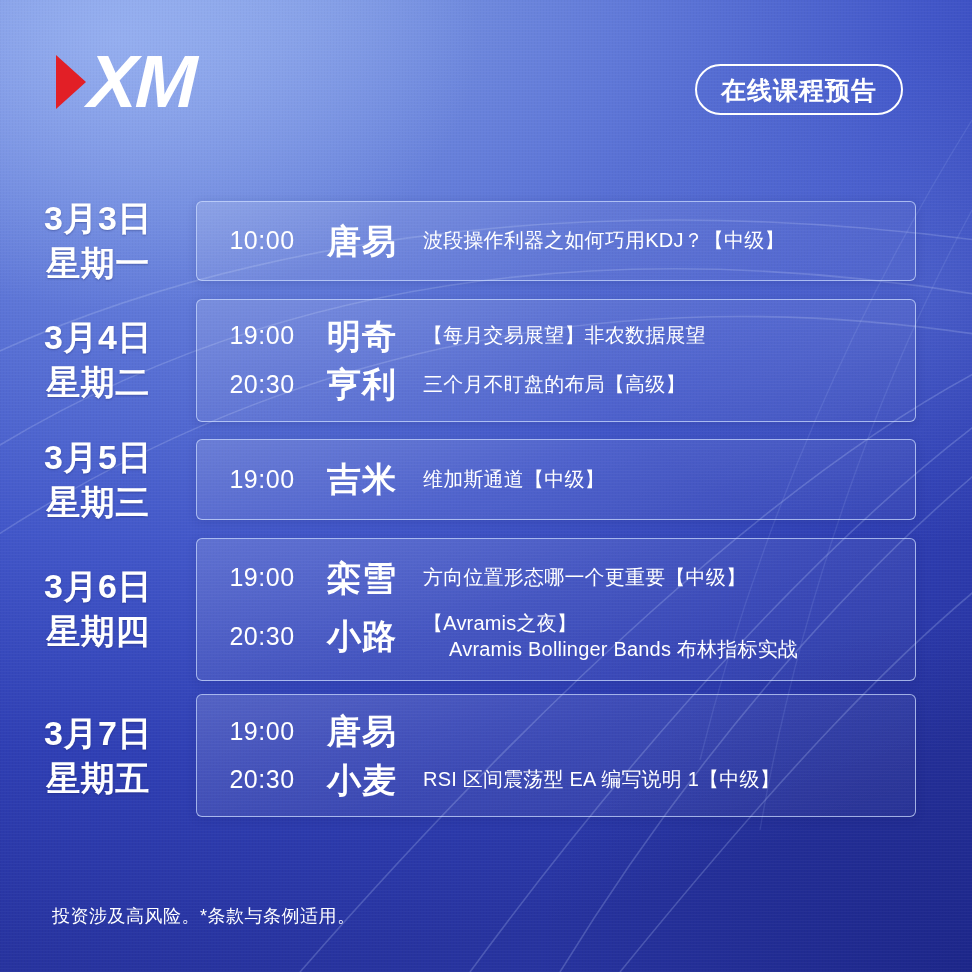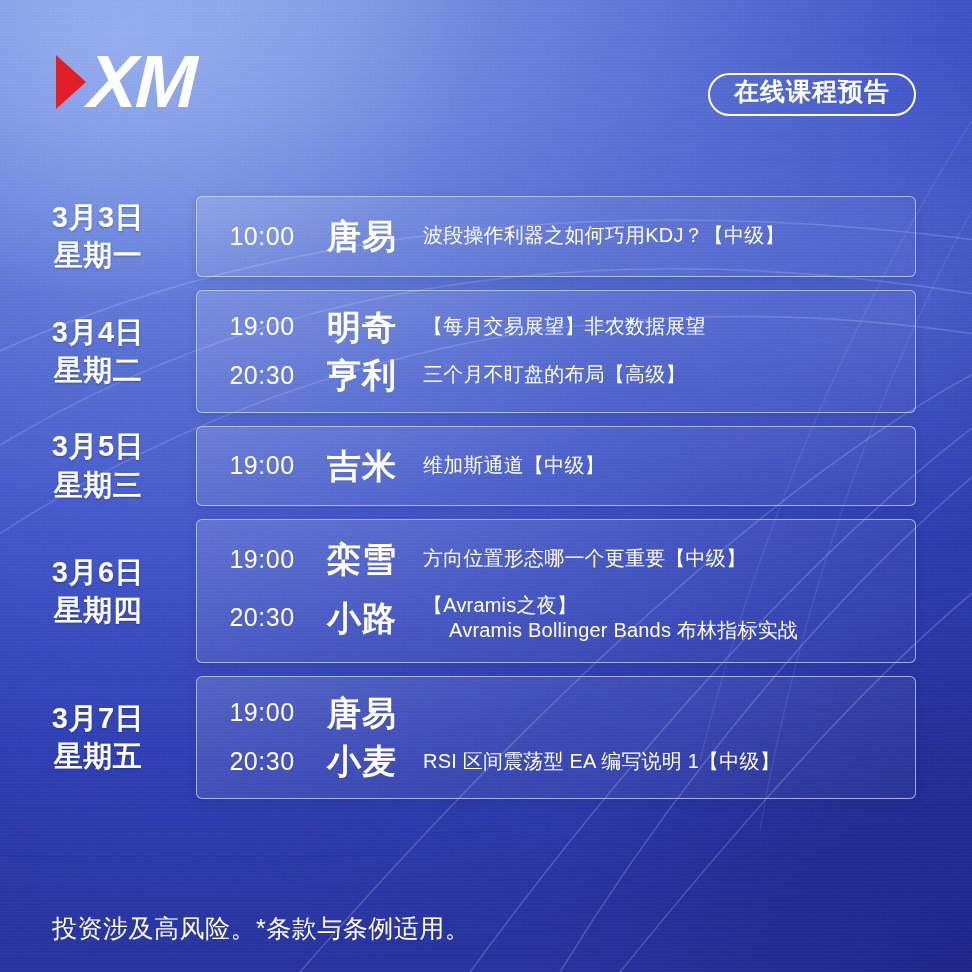--- a/index.html
+++ b/index.html
@@ -79,17 +79,16 @@
   }
   .badge {
     position: absolute;
-    right: 56px;
+    right: 69px;
     top: 64px;
     border: 2.5px solid #ffffff;
     border-radius: 28px;
-    padding: 4px 24px 10px;
+    padding: 12px 24px 10px;
     font-size: 25px;
     font-weight: 700;
     letter-spacing: 1px;
     line-height: 1;
     white-space: nowrap;
-    margin-top: 9px;
   }
 
   

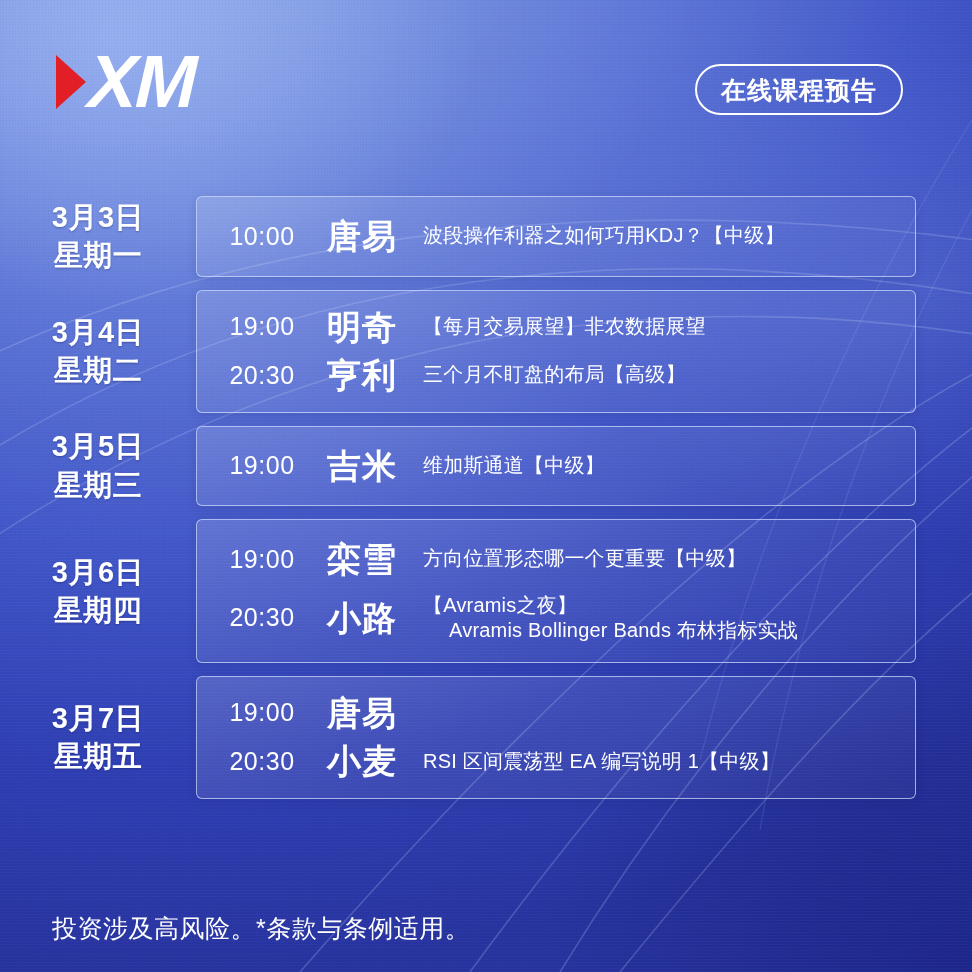--- a/index.html
+++ b/index.html
@@ -107,7 +107,7 @@
     flex: 0 0 196px;
     text-align: center;
     font-weight: 700;
-    font-size: 29px;
+    font-size: 34px;
     line-height: 1.32;
     letter-spacing: 0.5px;
     text-shadow: 0 1px 2px rgba(20,30,90,0.35);

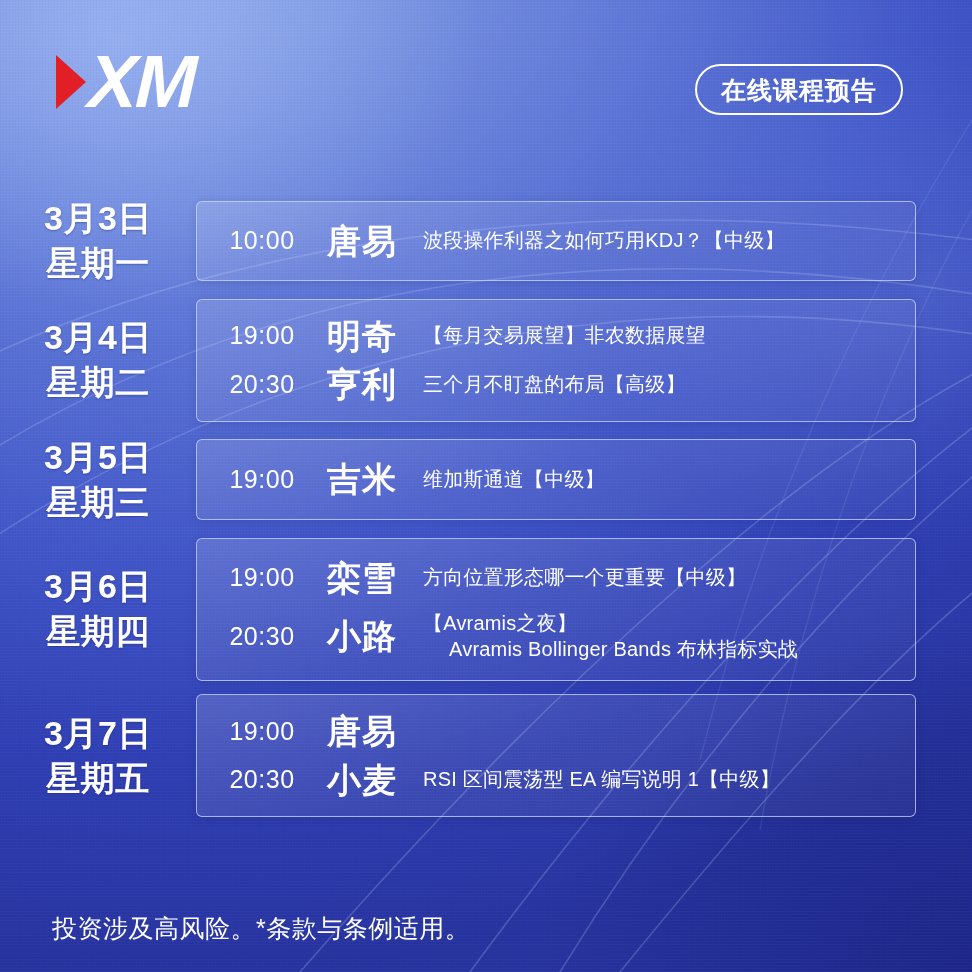--- a/index.html
+++ b/index.html
@@ -164,8 +164,8 @@
   .footer {
     position: absolute;
     left: 52px;
-    bottom: 28px;
-    font-size: 25px;
+    bottom: 44px;
+    font-size: 18px;
     letter-spacing: 0.5px;
     line-height: 1.3;
   }

